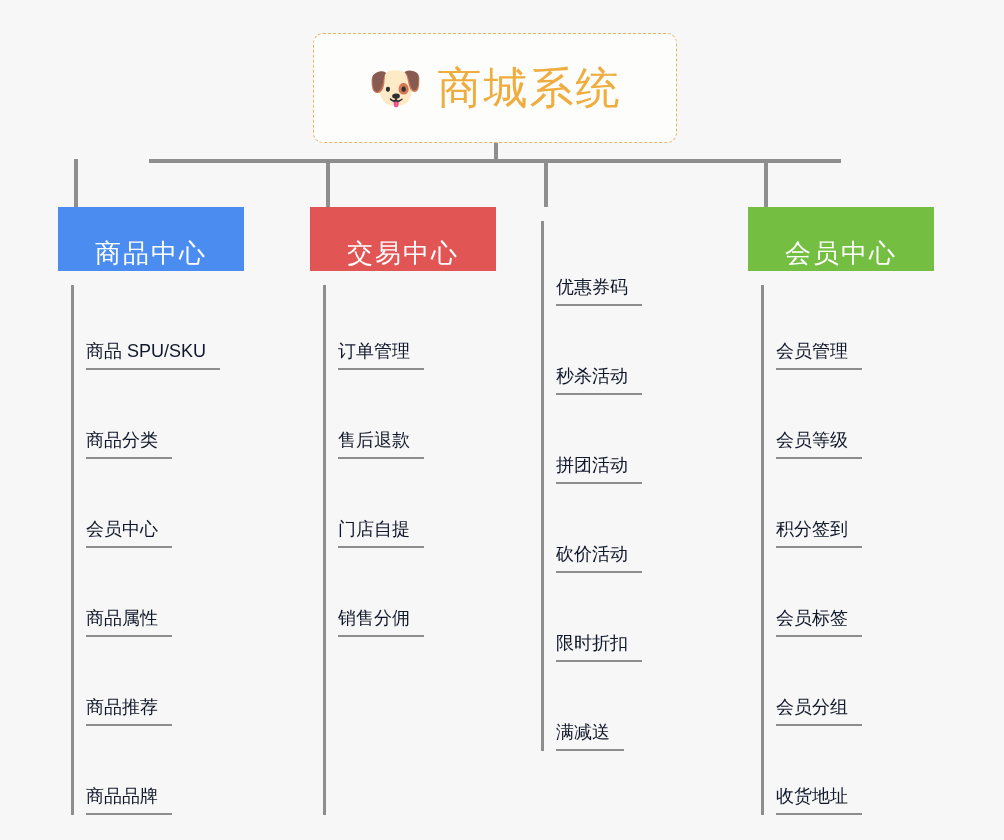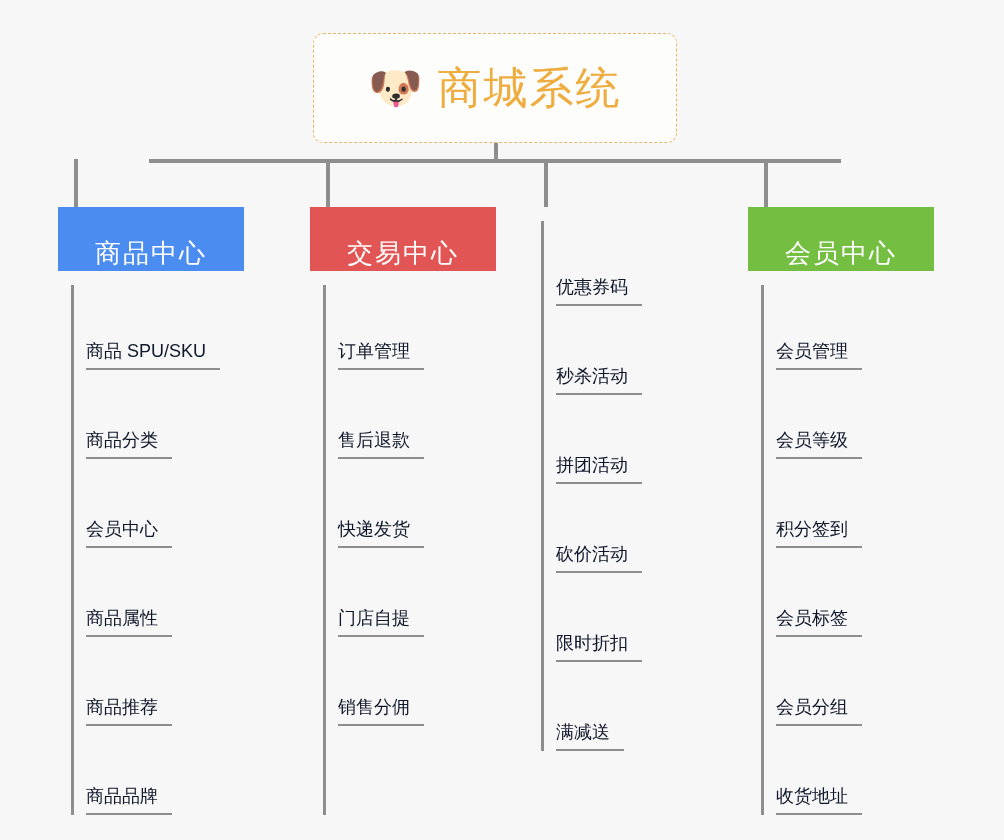--- a/index.html
+++ b/index.html
@@ -178,9 +178,6 @@
             <span class="leaf-label">售后退款</span>
           </div>
           <div class="leaf">
-            <span class="leaf-label">快递发货</span>
-          </div>
-          <div class="leaf">
             <span class="leaf-label">门店自提</span>
           </div>
           <div class="leaf">

